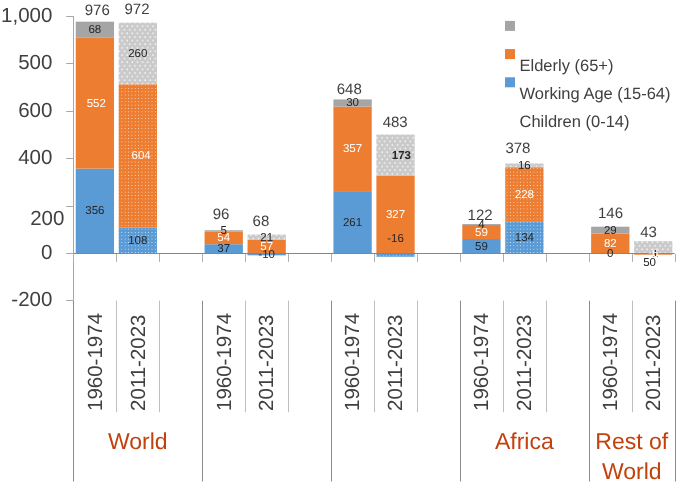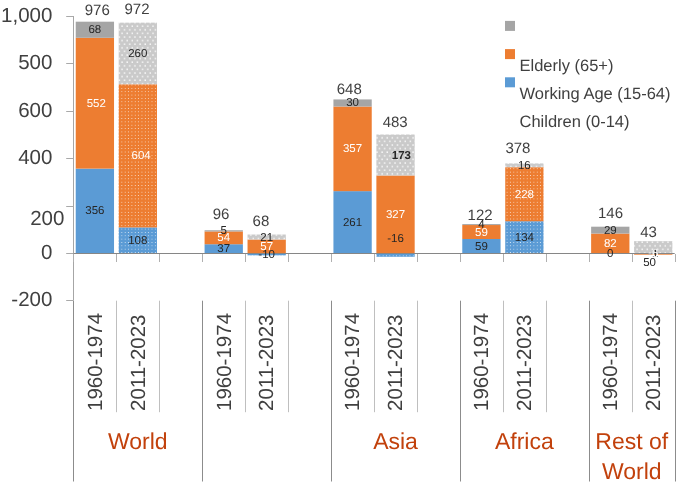--- a/index.html
+++ b/index.html
@@ -176,7 +176,6 @@
     <div class="period-label" style="left: 257.475px; top: 411.2px;">2011-2023</div>
     <div class="period-label" style="left: 343.375px; top: 411.2px;">1960-1974</div>
     <div class="period-label" style="left: 386.325px; top: 411.2px;">2011-2023</div>
-    <div class="group-label" style="left: 331.1px; width: 128.85px; top: 427.2px;">Asia</div>
     <div class="period-label" style="left: 472.225px; top: 411.2px;">1960-1974</div>
     <div class="period-label" style="left: 515.175px; top: 411.2px;">2011-2023</div>
     <div class="group-label" style="left: 459.95px; width: 128.85px; top: 427.2px;">Africa</div>

